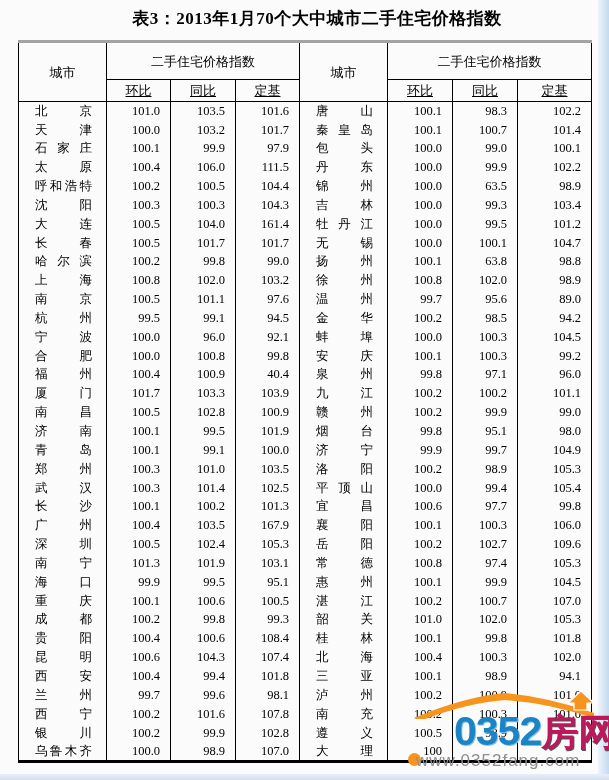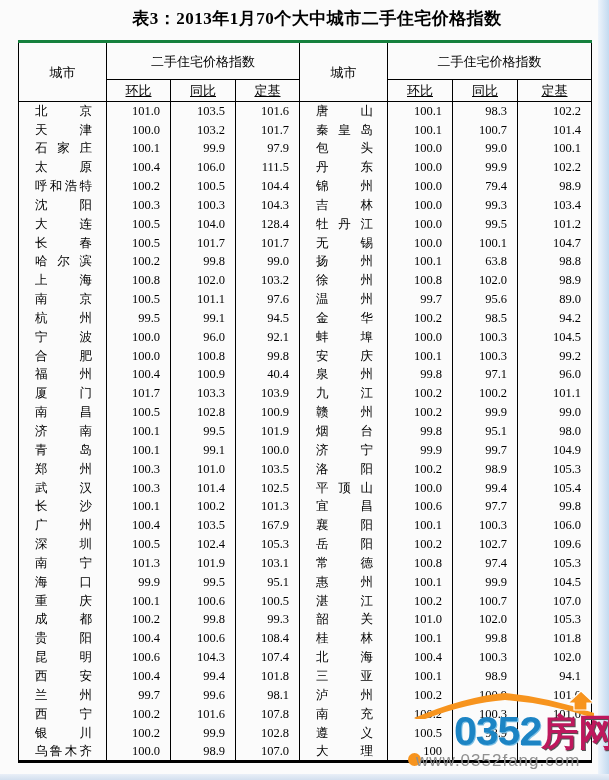--- a/index.html
+++ b/index.html
@@ -26,7 +26,7 @@
   table.price-table{
     position:absolute;left:18px;top:40px;width:573px;height:720px;
     border-collapse:collapse;table-layout:fixed;
-    border-top:3px solid #15803d;border-bottom:3px solid #000;
+    border-top:3px solid #a3a3a3;border-bottom:3px solid #000;
   }
   .price-table th,.price-table td{
     border:1px solid #000;

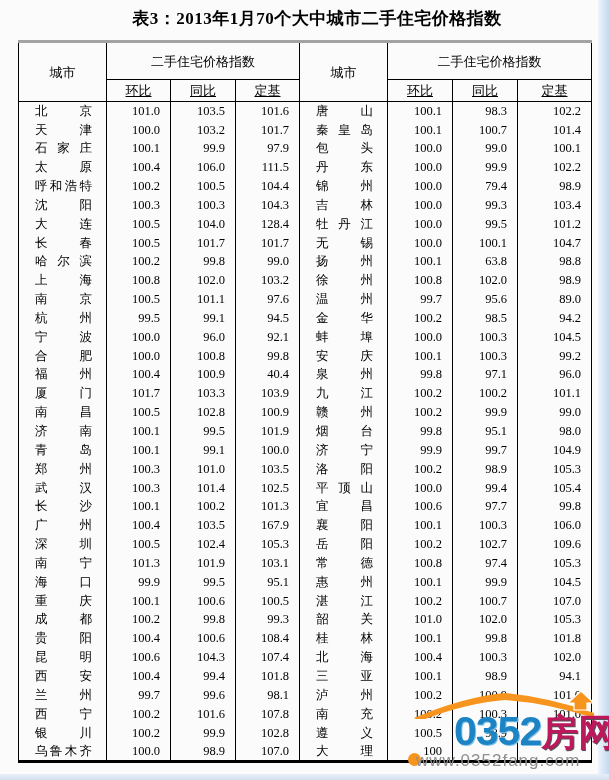--- a/index.html
+++ b/index.html
@@ -168,7 +168,7 @@
           <span class="city-name">锦州</span>
         </td>
         <td class="num-cell">100.0</td>
-        <td class="num-cell">79.4</td>
+        <td class="num-cell">63.5</td>
         <td class="num-cell">98.9</td>
       </tr>
       <tr>

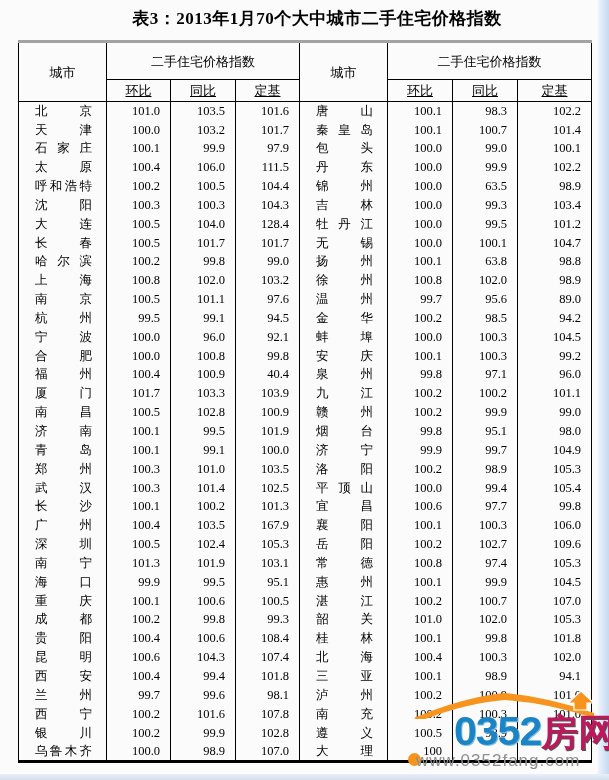--- a/index.html
+++ b/index.html
@@ -191,7 +191,7 @@
         </td>
         <td class="num-cell">100.5</td>
         <td class="num-cell">104.0</td>
-        <td class="num-cell">128.4</td>
+        <td class="num-cell">161.4</td>
         <td class="city-cell">
           <span class="city-name">牡丹江</span>
         </td>

